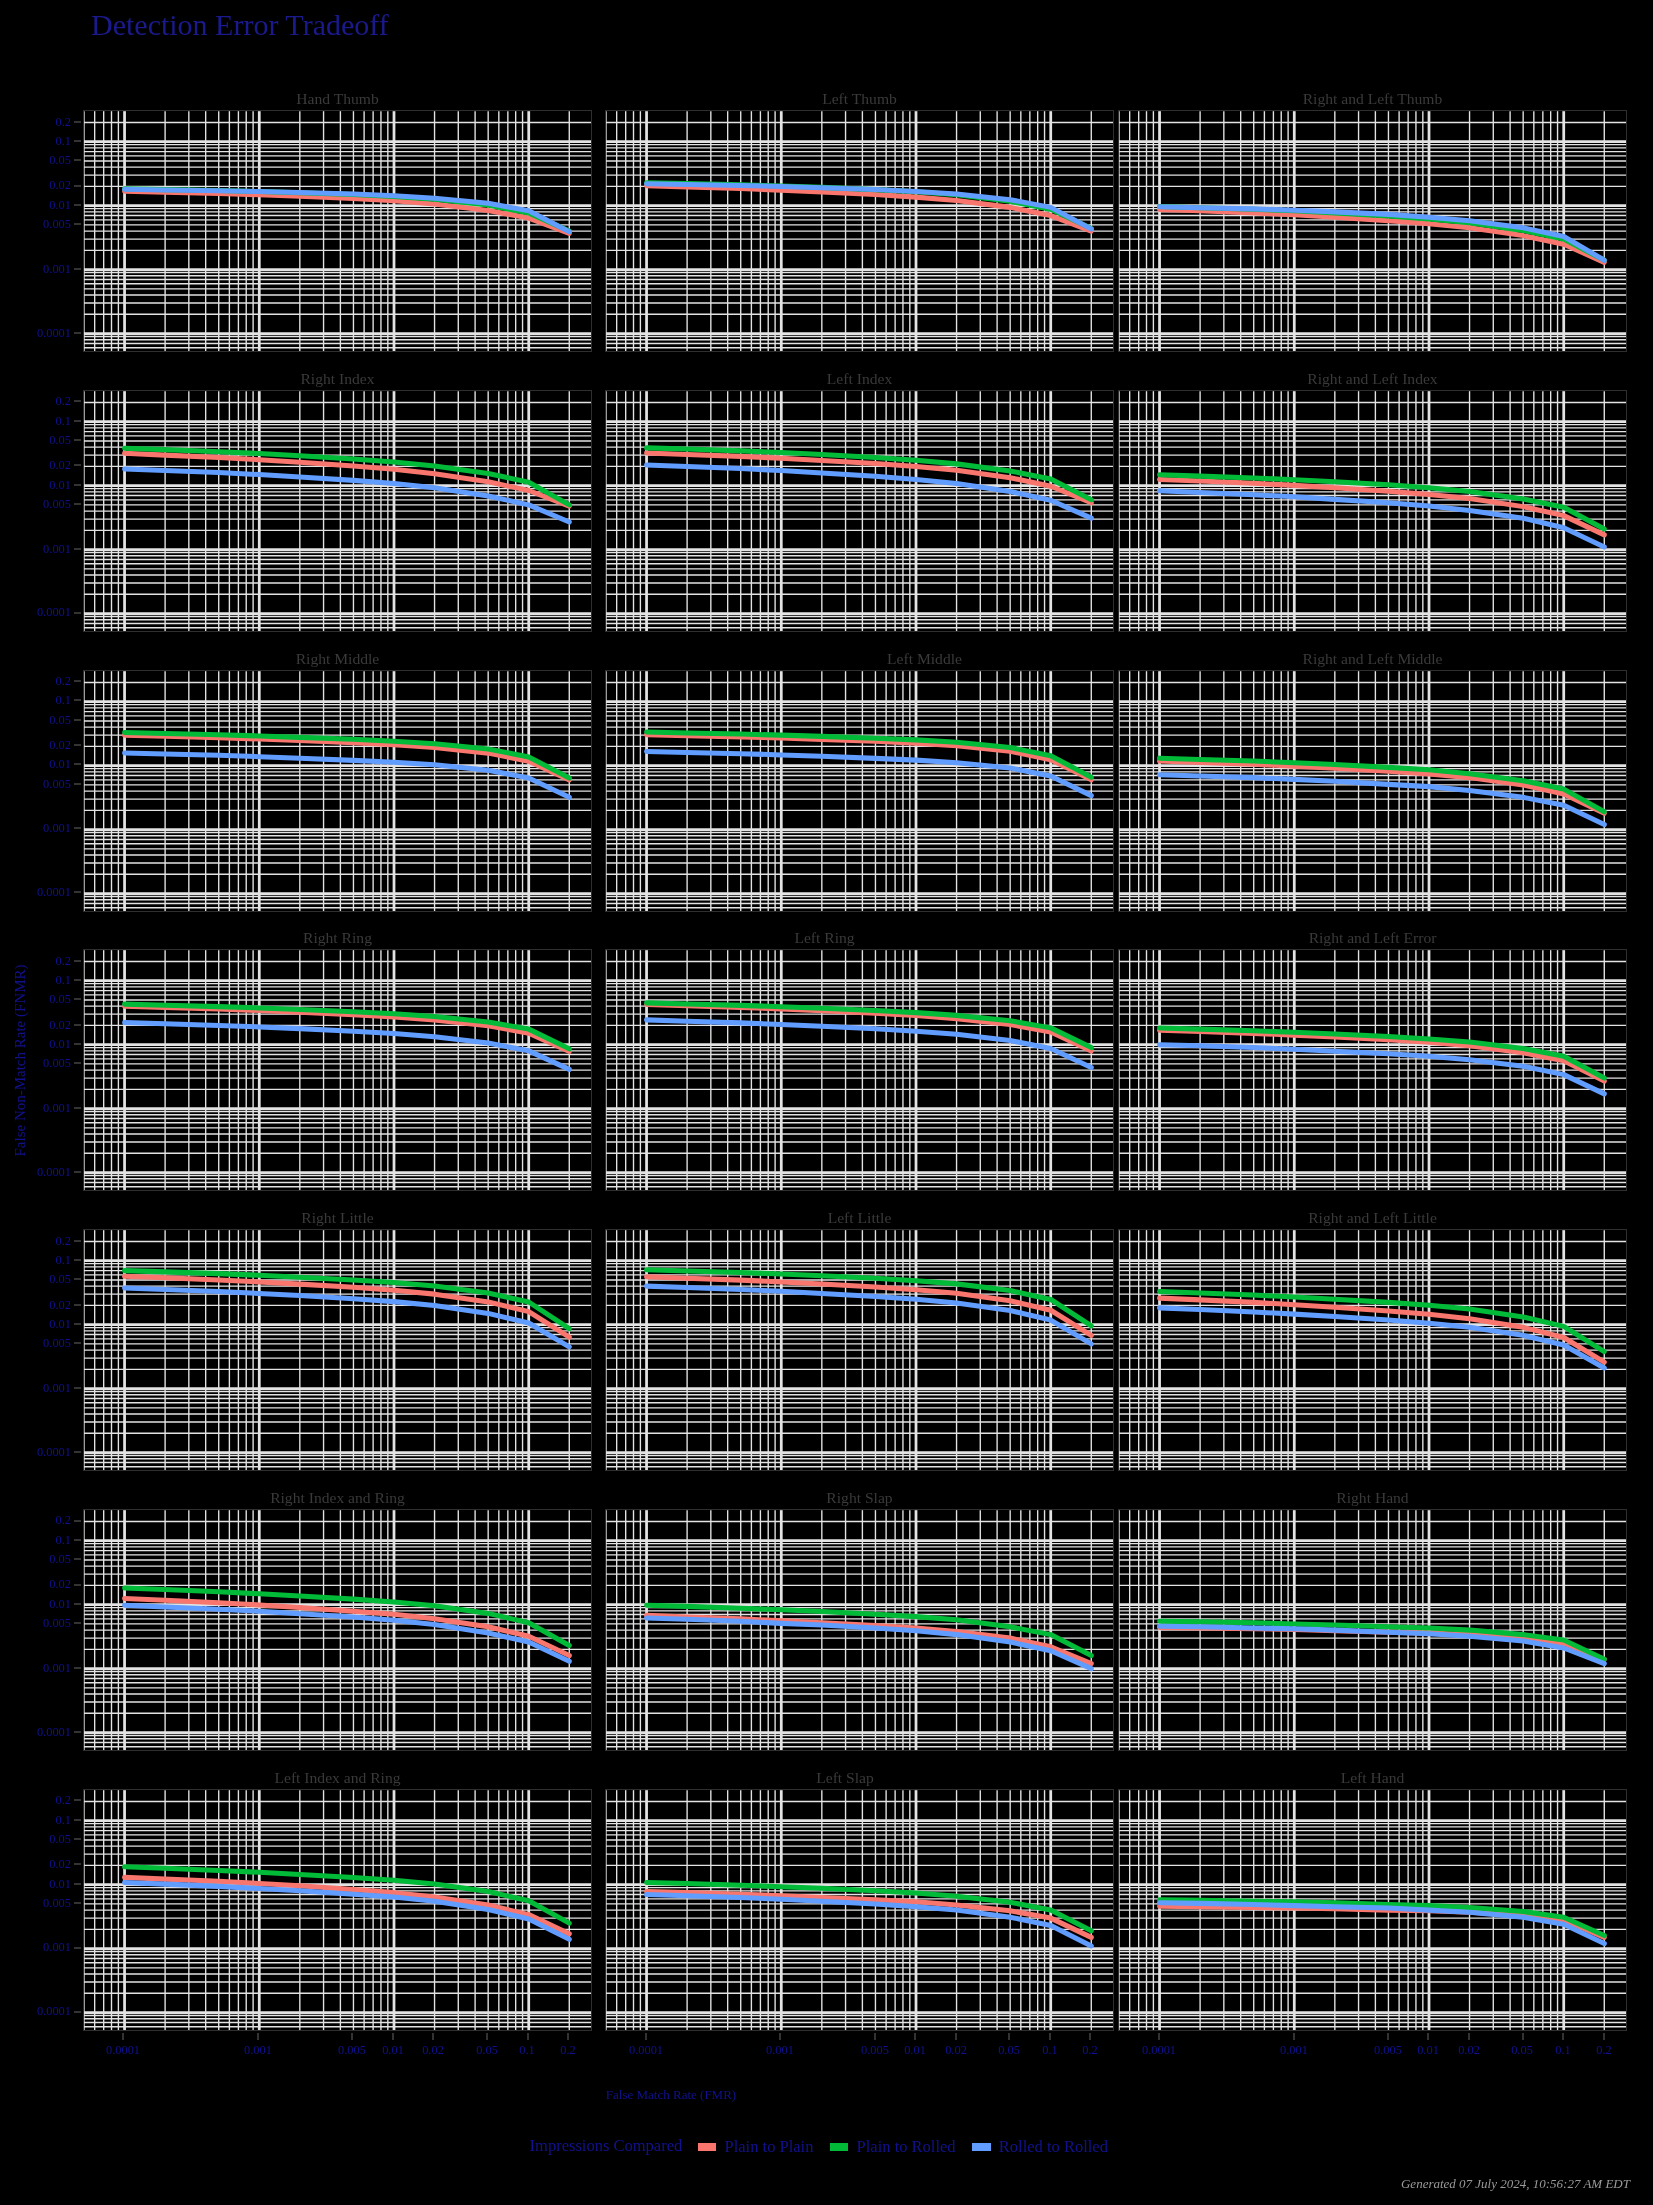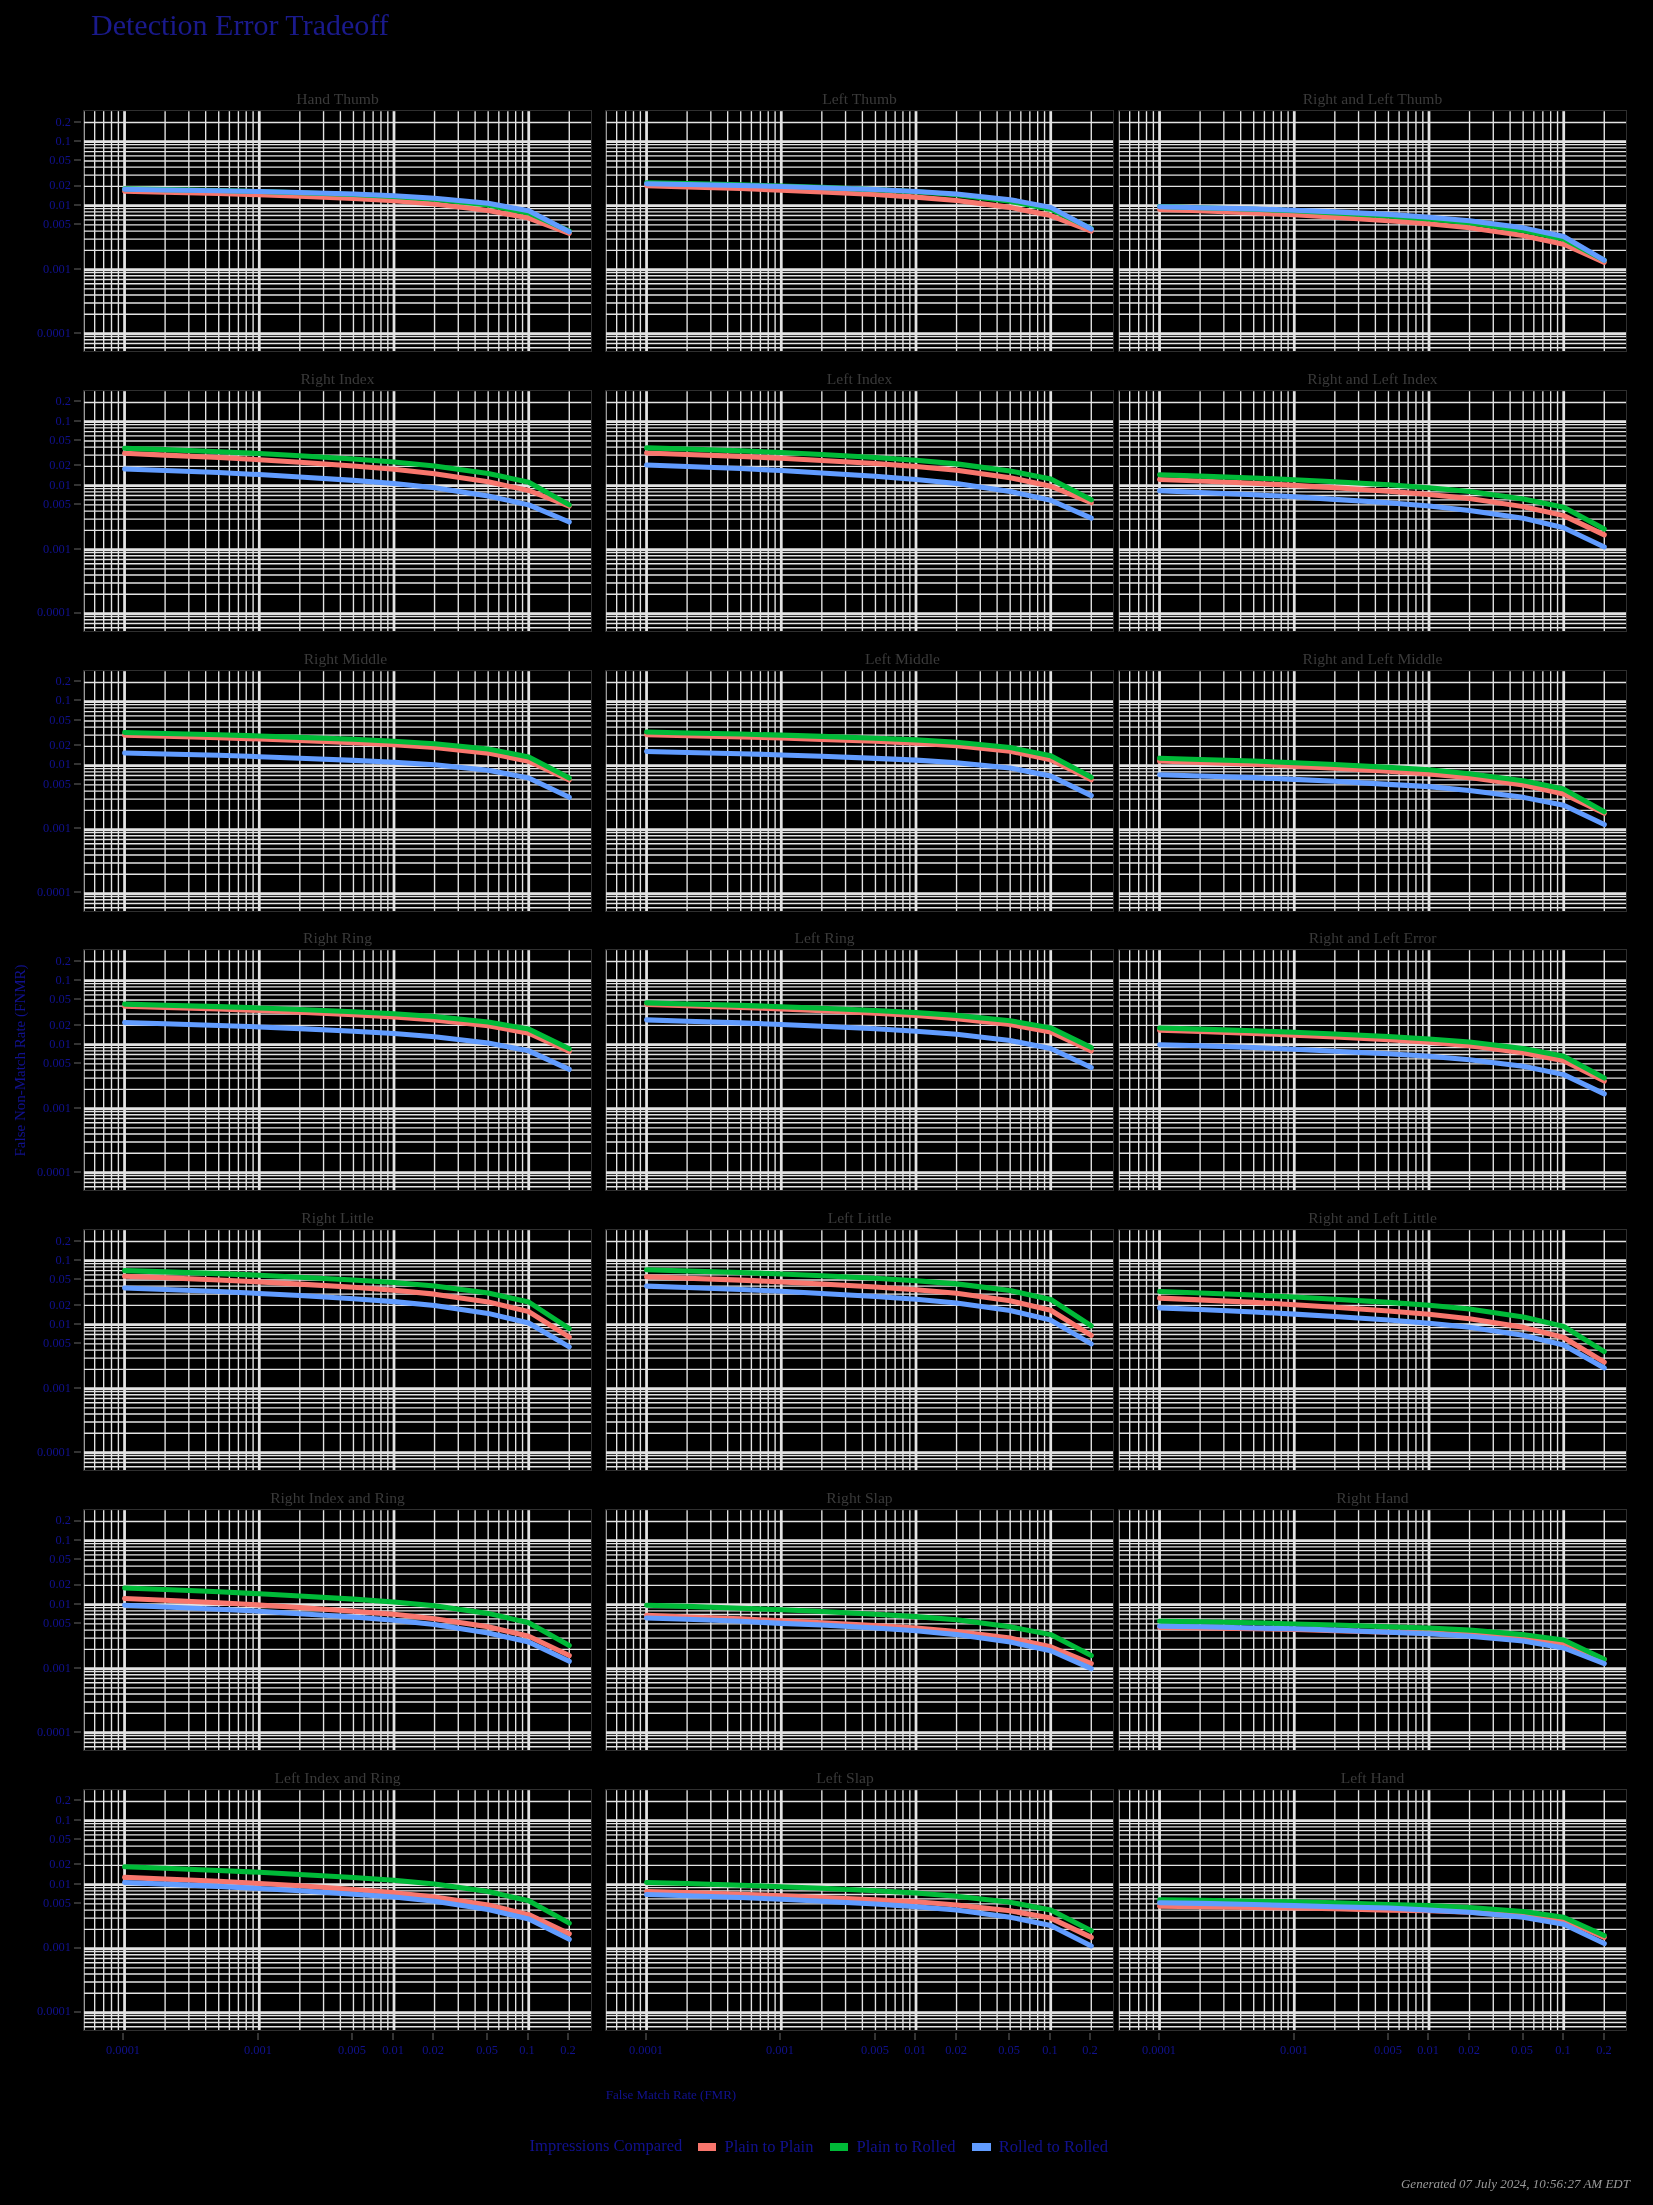--- a/index.html
+++ b/index.html
@@ -548,7 +548,7 @@
         </svg>
       </div>
     </div>
-    <div class="panel" style="left: 83px; top: 650px; width: 509px; height: 262px; padding-left: 16px;">
+    <div class="panel" style="left: 83px; top: 650px; width: 509px; height: 262px;">
       <div class="panel-title">Right Middle</div>
       <div class="panel-plot" style="width: 509px; height: 242px;">
         <svg width="509" height="242" viewBox="0 0 1108 526">

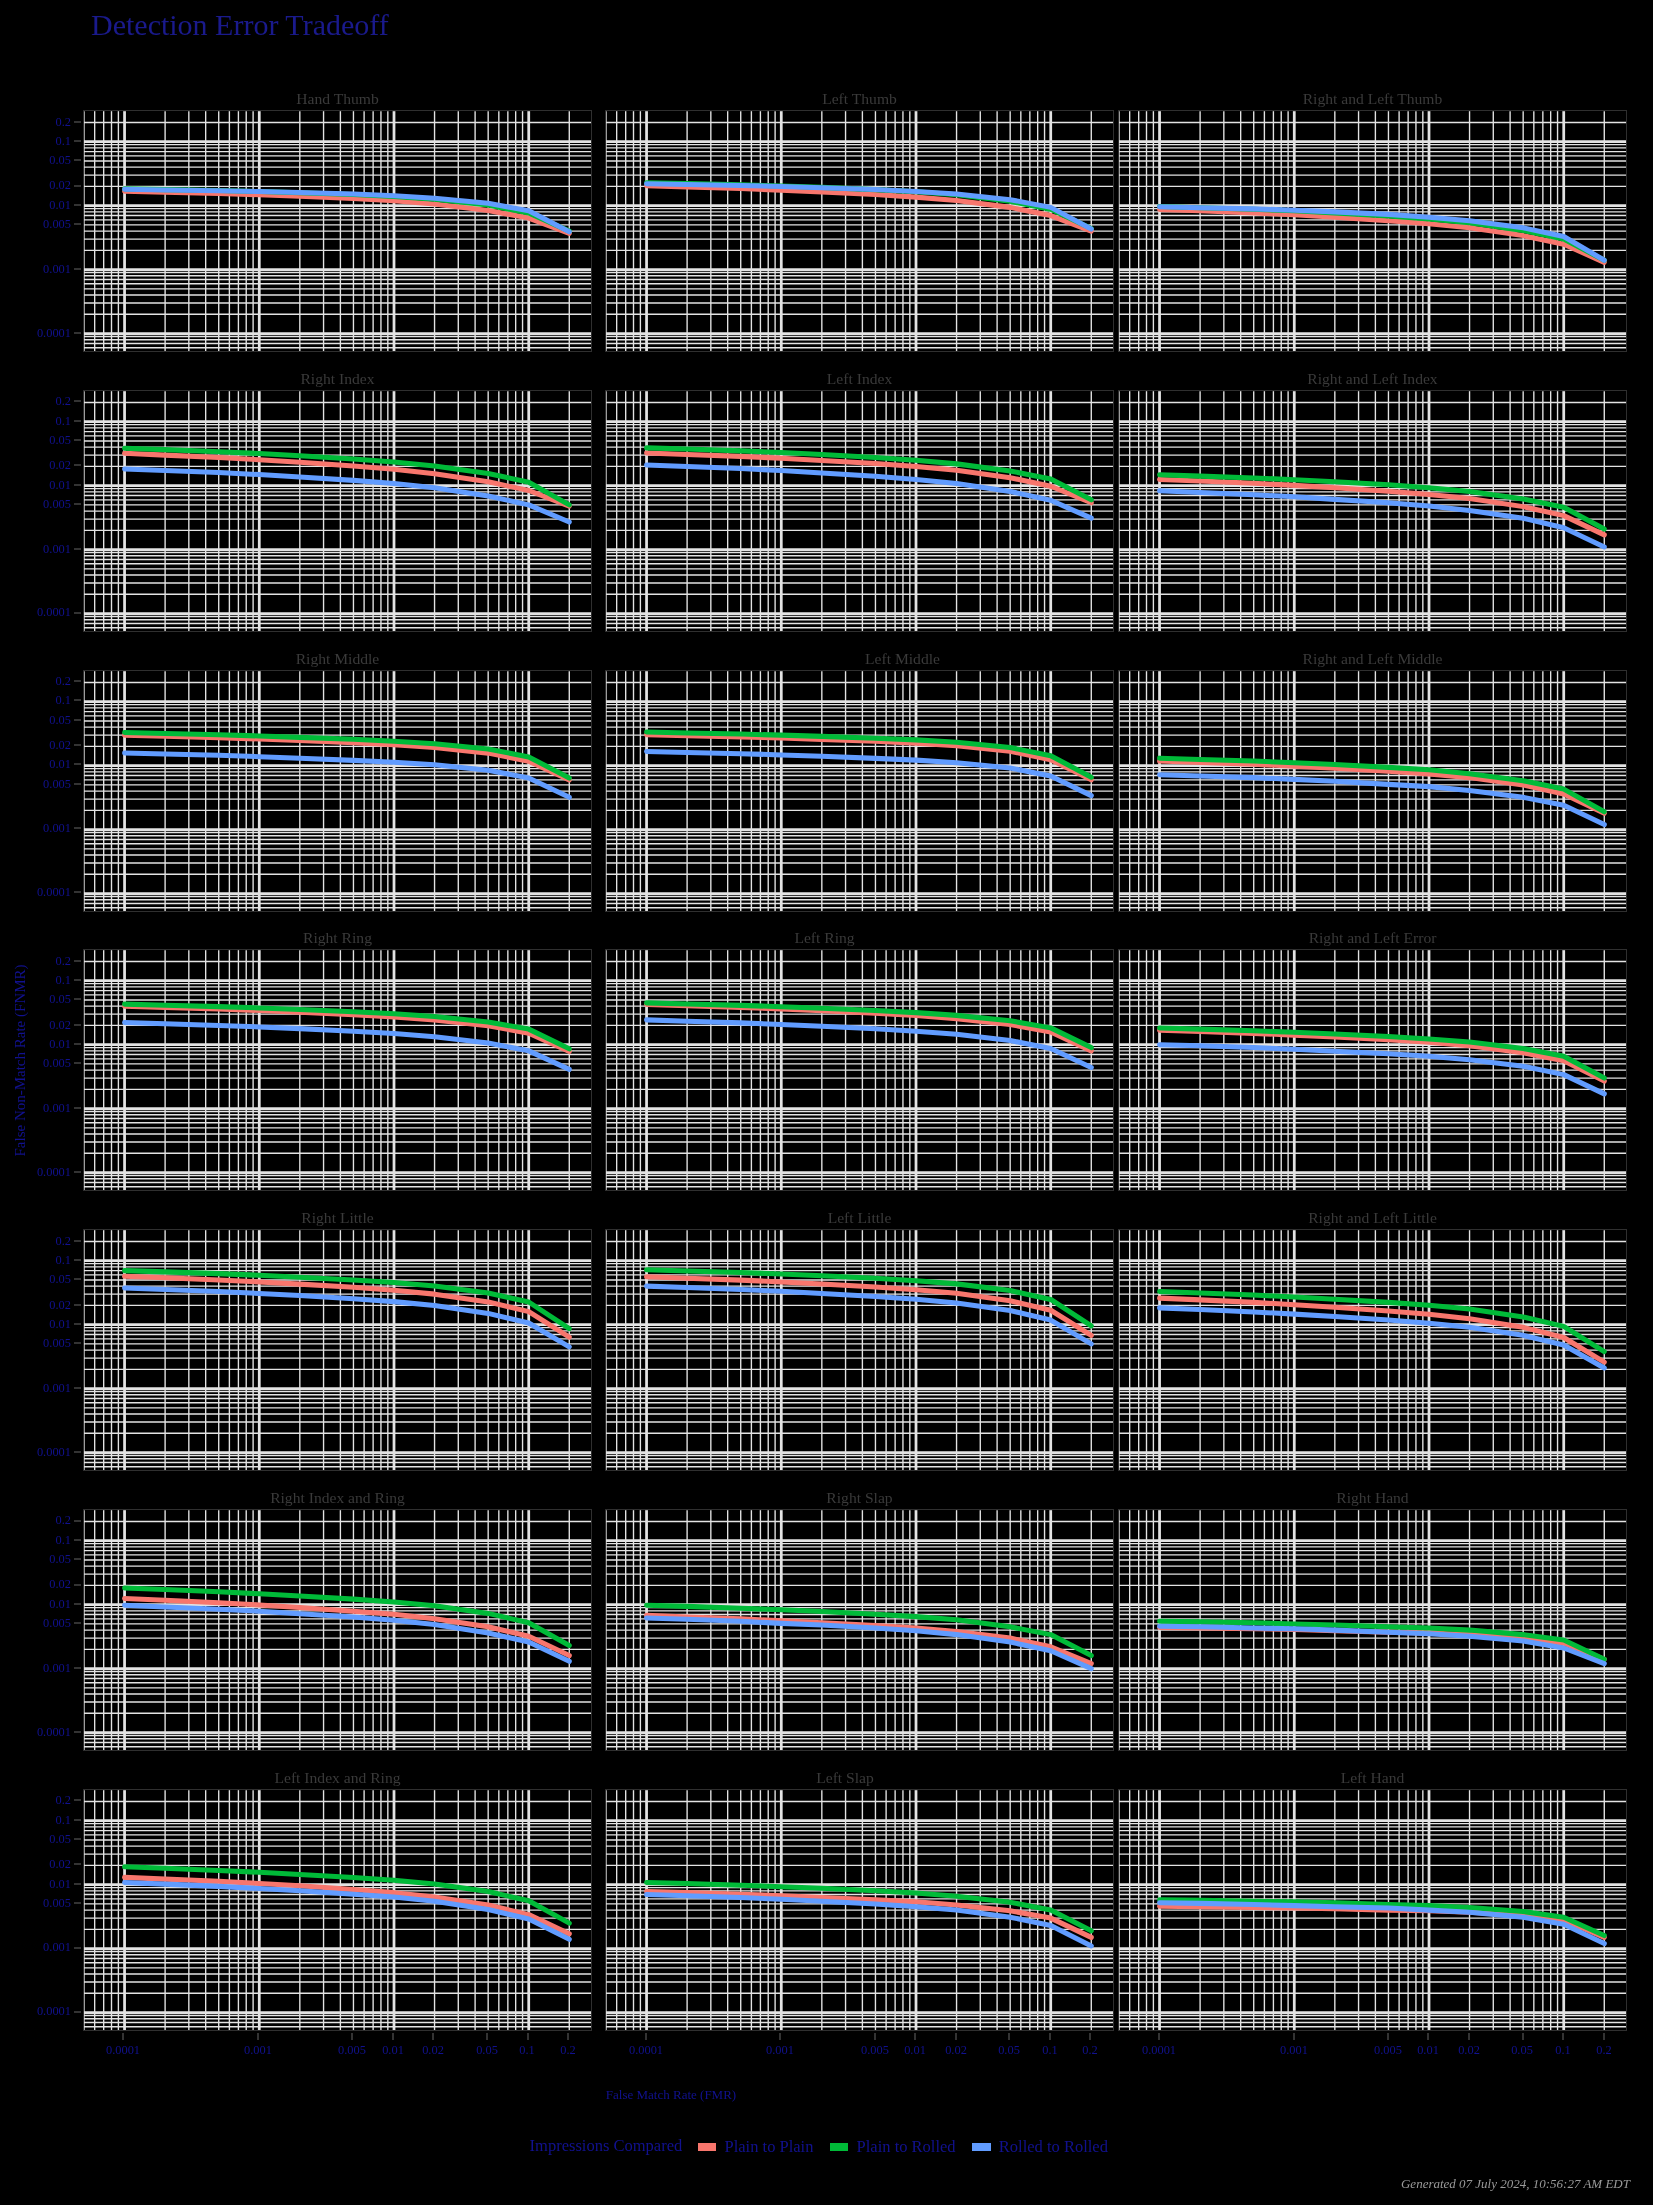--- a/index.html
+++ b/index.html
@@ -628,7 +628,7 @@
         </svg>
       </div>
     </div>
-    <div class="panel" style="left: 605px; top: 650px; width: 595px; height: 262px;">
+    <div class="panel" style="left: 605px; top: 650px; width: 595px; height: 262px; padding-left: 44px;">
       <div class="panel-title">Left Middle</div>
       <div class="panel-plot" style="width: 509px; height: 242px;">
         <svg width="509" height="242" viewBox="0 0 1108 526">

